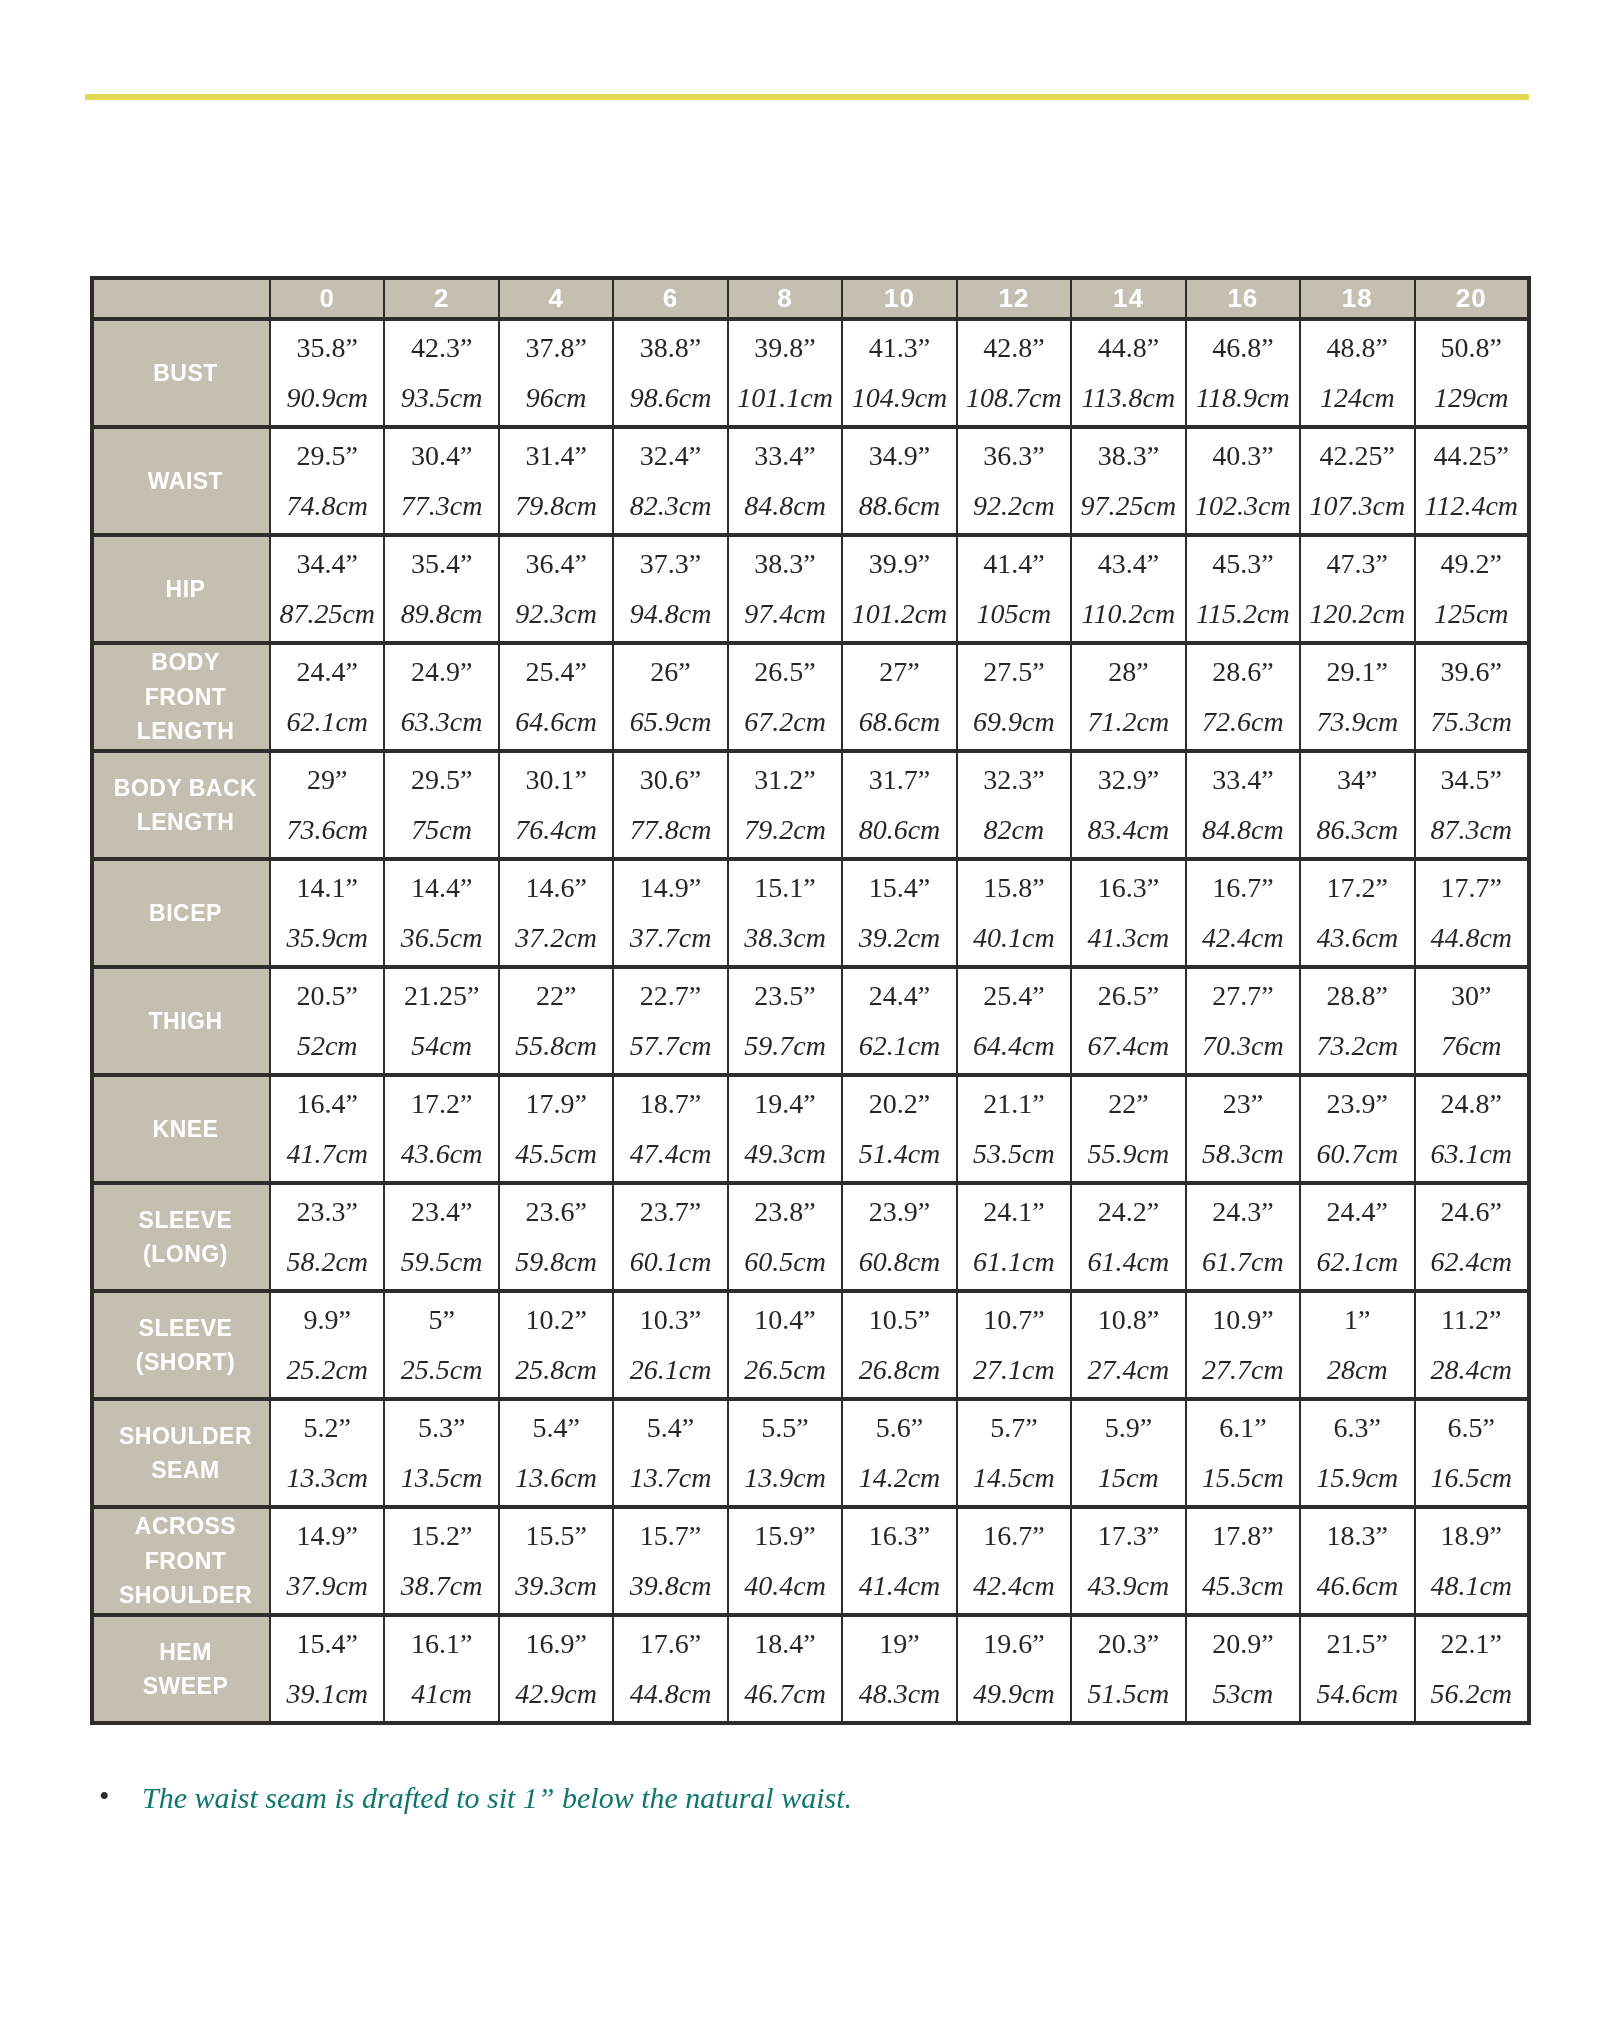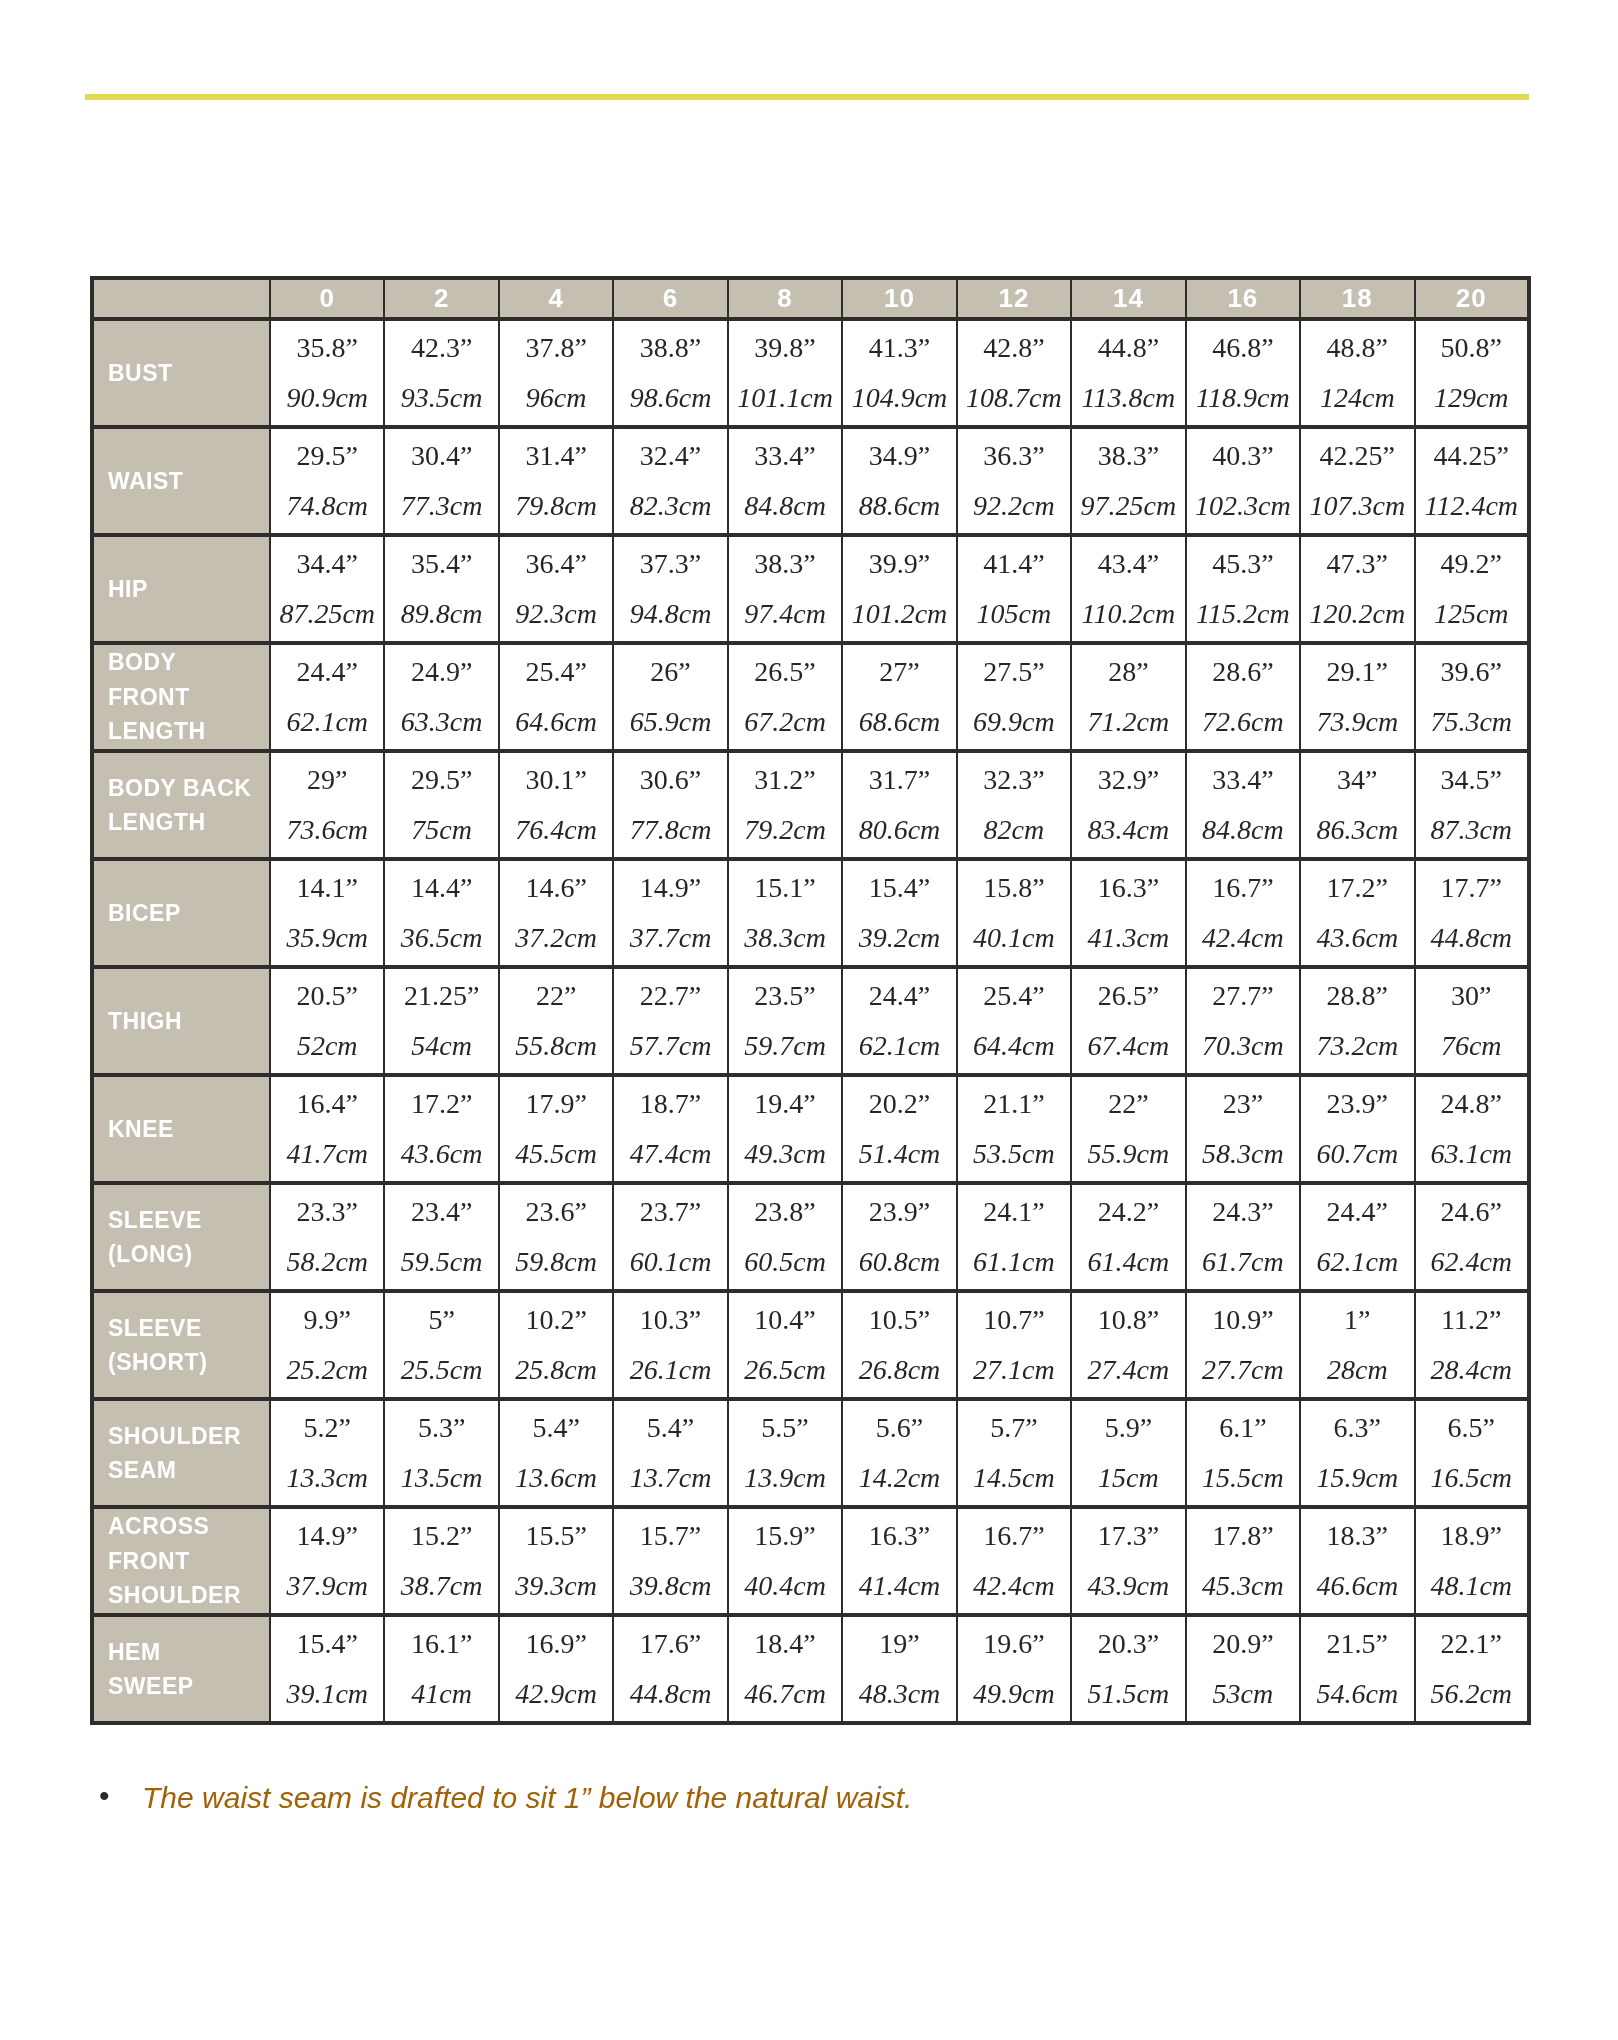--- a/index.html
+++ b/index.html
@@ -39,7 +39,7 @@
   tbody tr { height: 108px; }
   .label-cell {
     color: #ffffff; font-weight: bold; font-size: 23px;
-    text-align: left; vertical-align: middle;
+    text-align: center; vertical-align: middle;
     padding-left: 14px; padding-right: 6px;
     white-space: pre-line; line-height: 1.5; letter-spacing: 0.5px;
   }

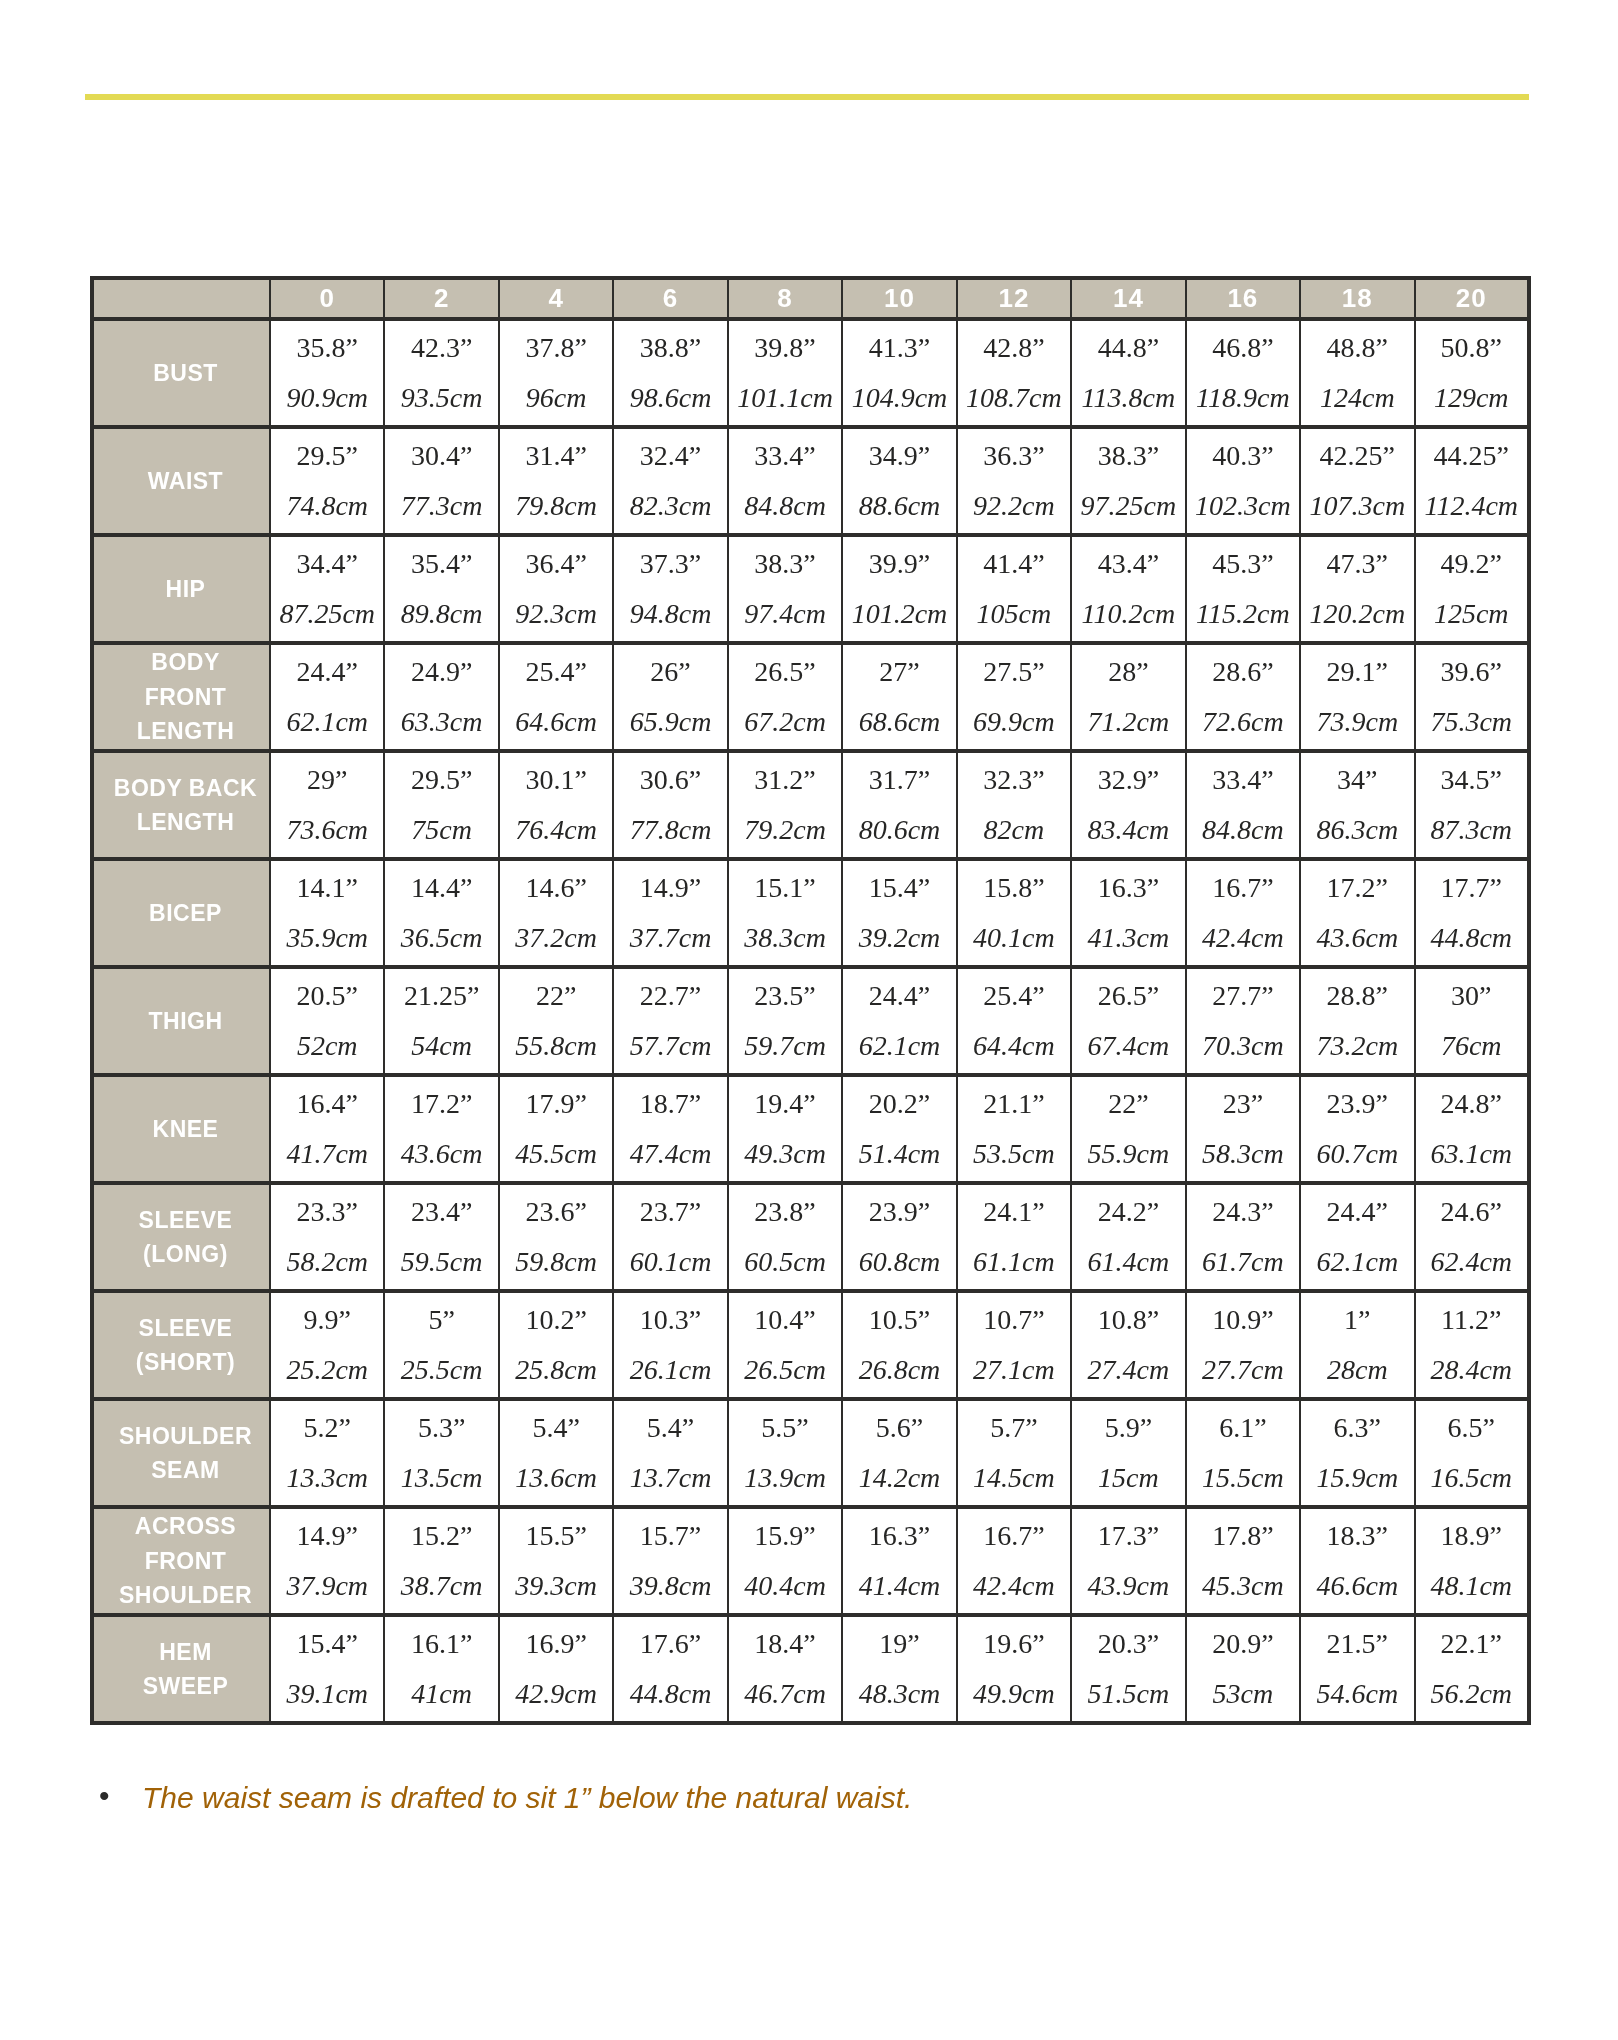--- a/index.html
+++ b/index.html
@@ -55,8 +55,8 @@
   ul.notes { margin-top: 58px; list-style: none; width: 1400px; }
   ul.notes li {
     position: relative; padding-left: 57px; margin-bottom: 35px;
-    font-family: Liberation Sans, sans-serif; font-style: italic;
-    font-size: 30px; color: #a16207; line-height: 1.0;
+    font-family: Liberation Serif, serif; font-style: italic;
+    font-size: 30px; color: #0f766e; line-height: 1.0;
   }
   ul.notes li::before {
     content: "\2022";

